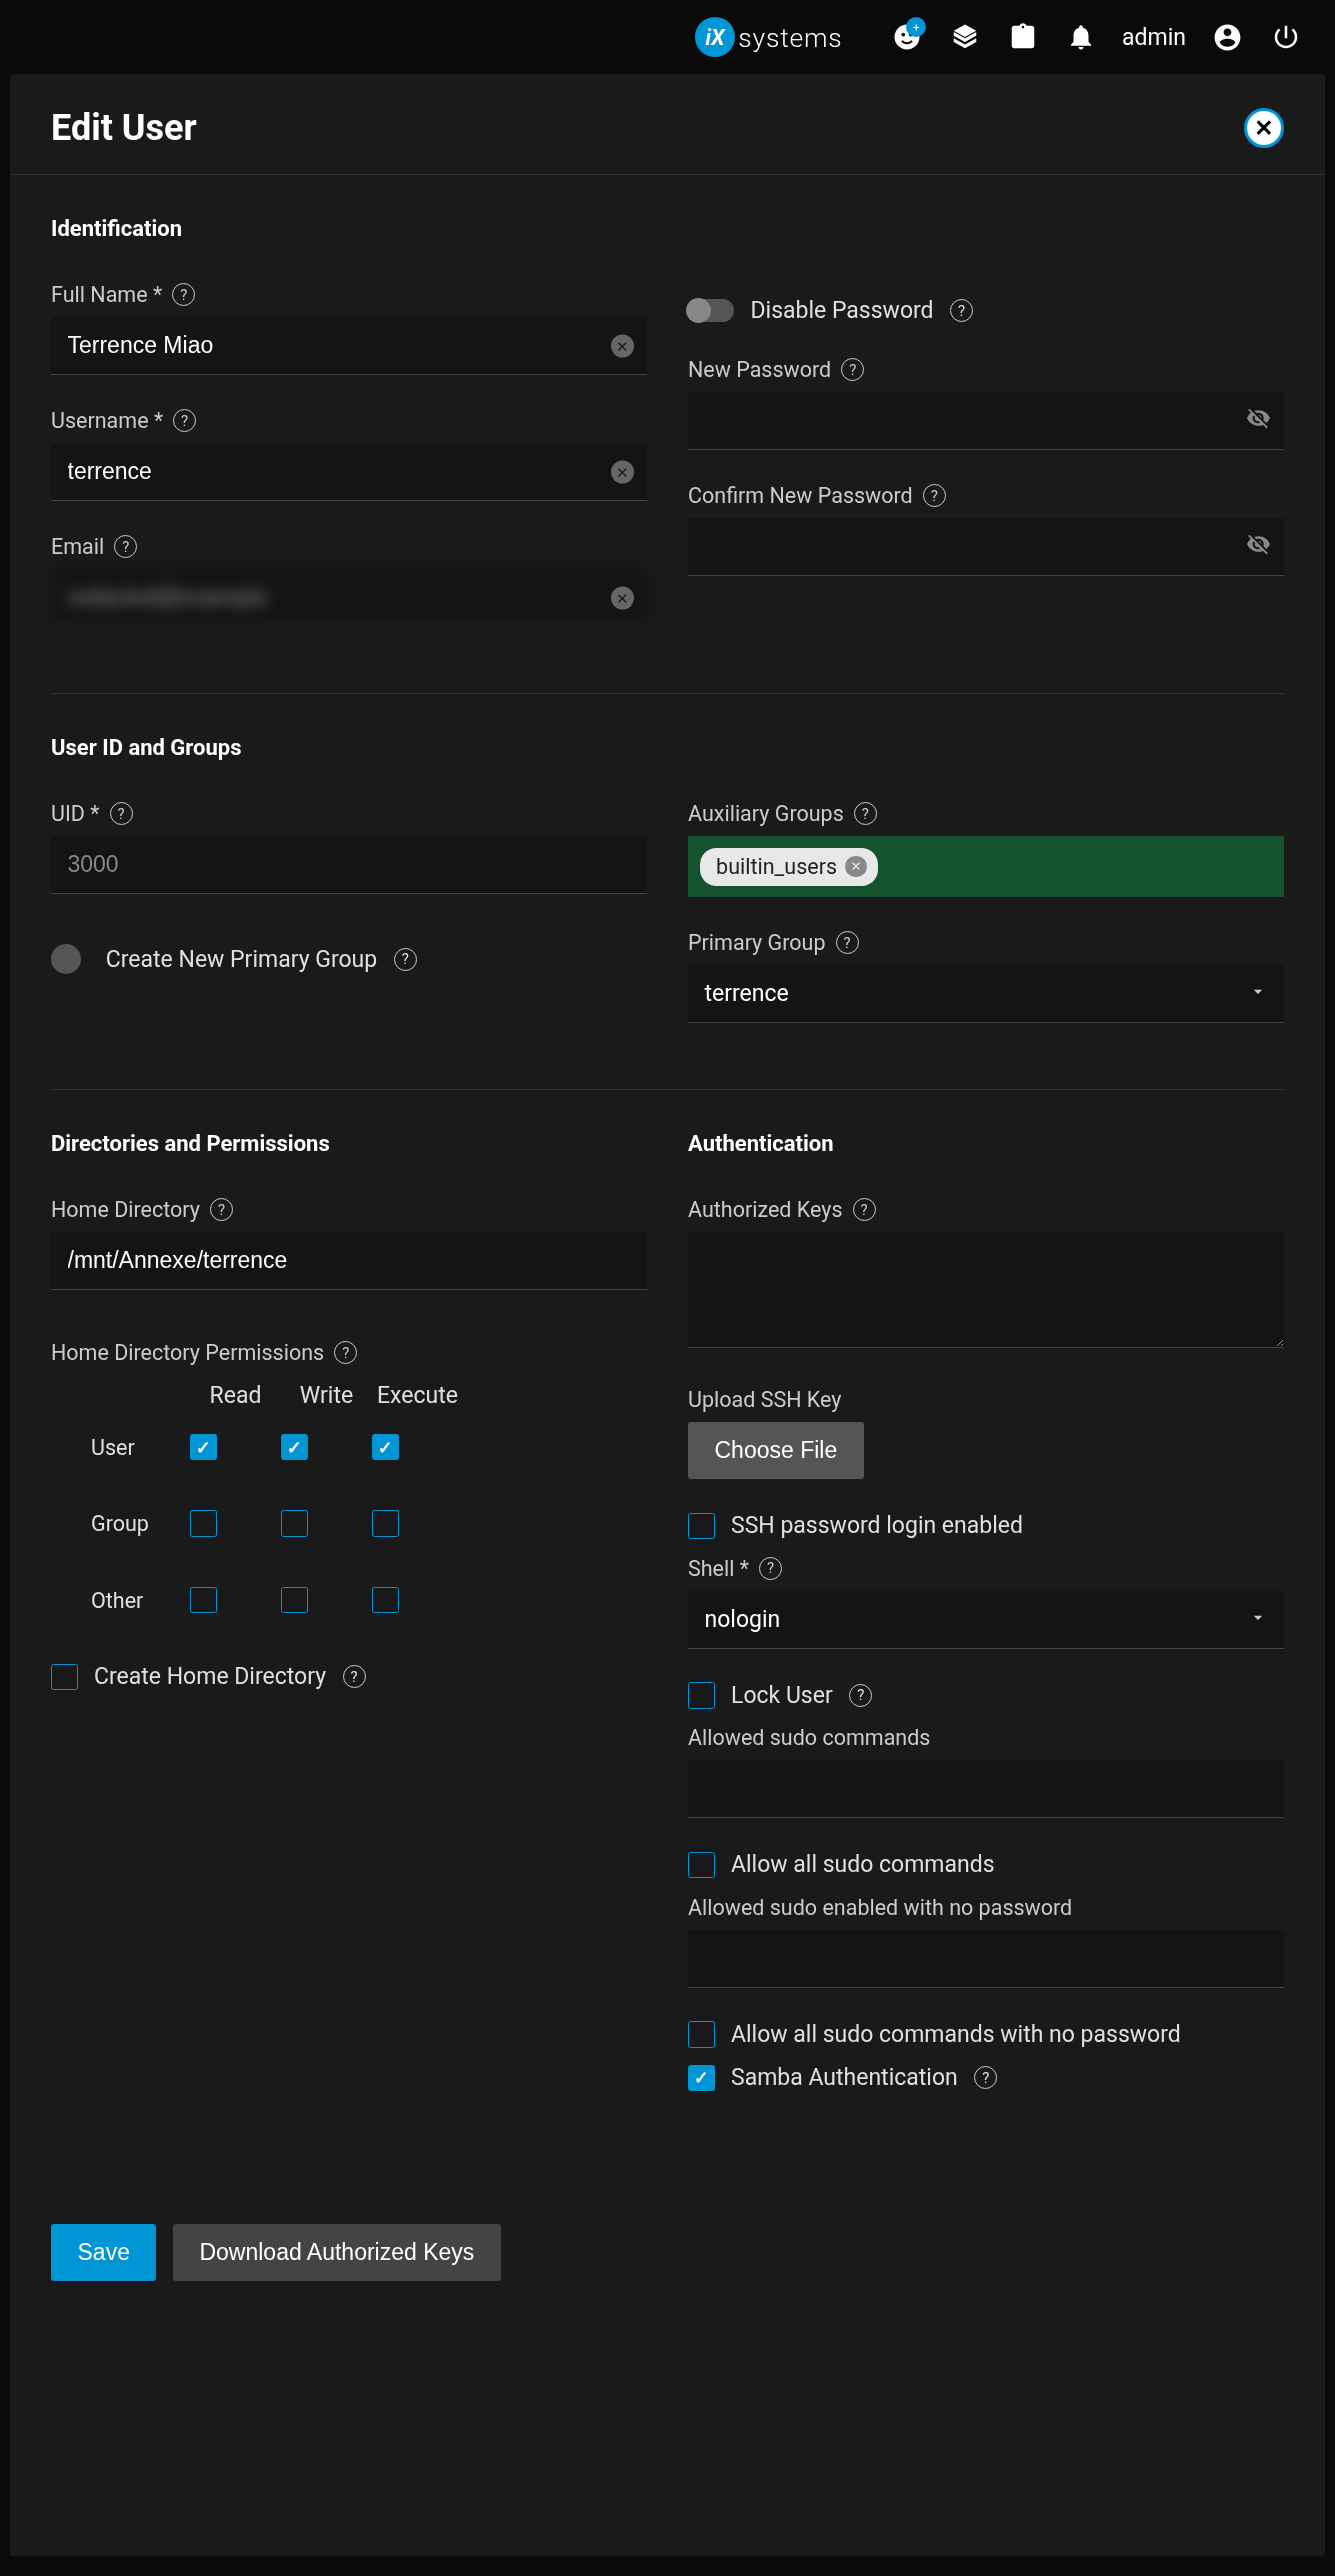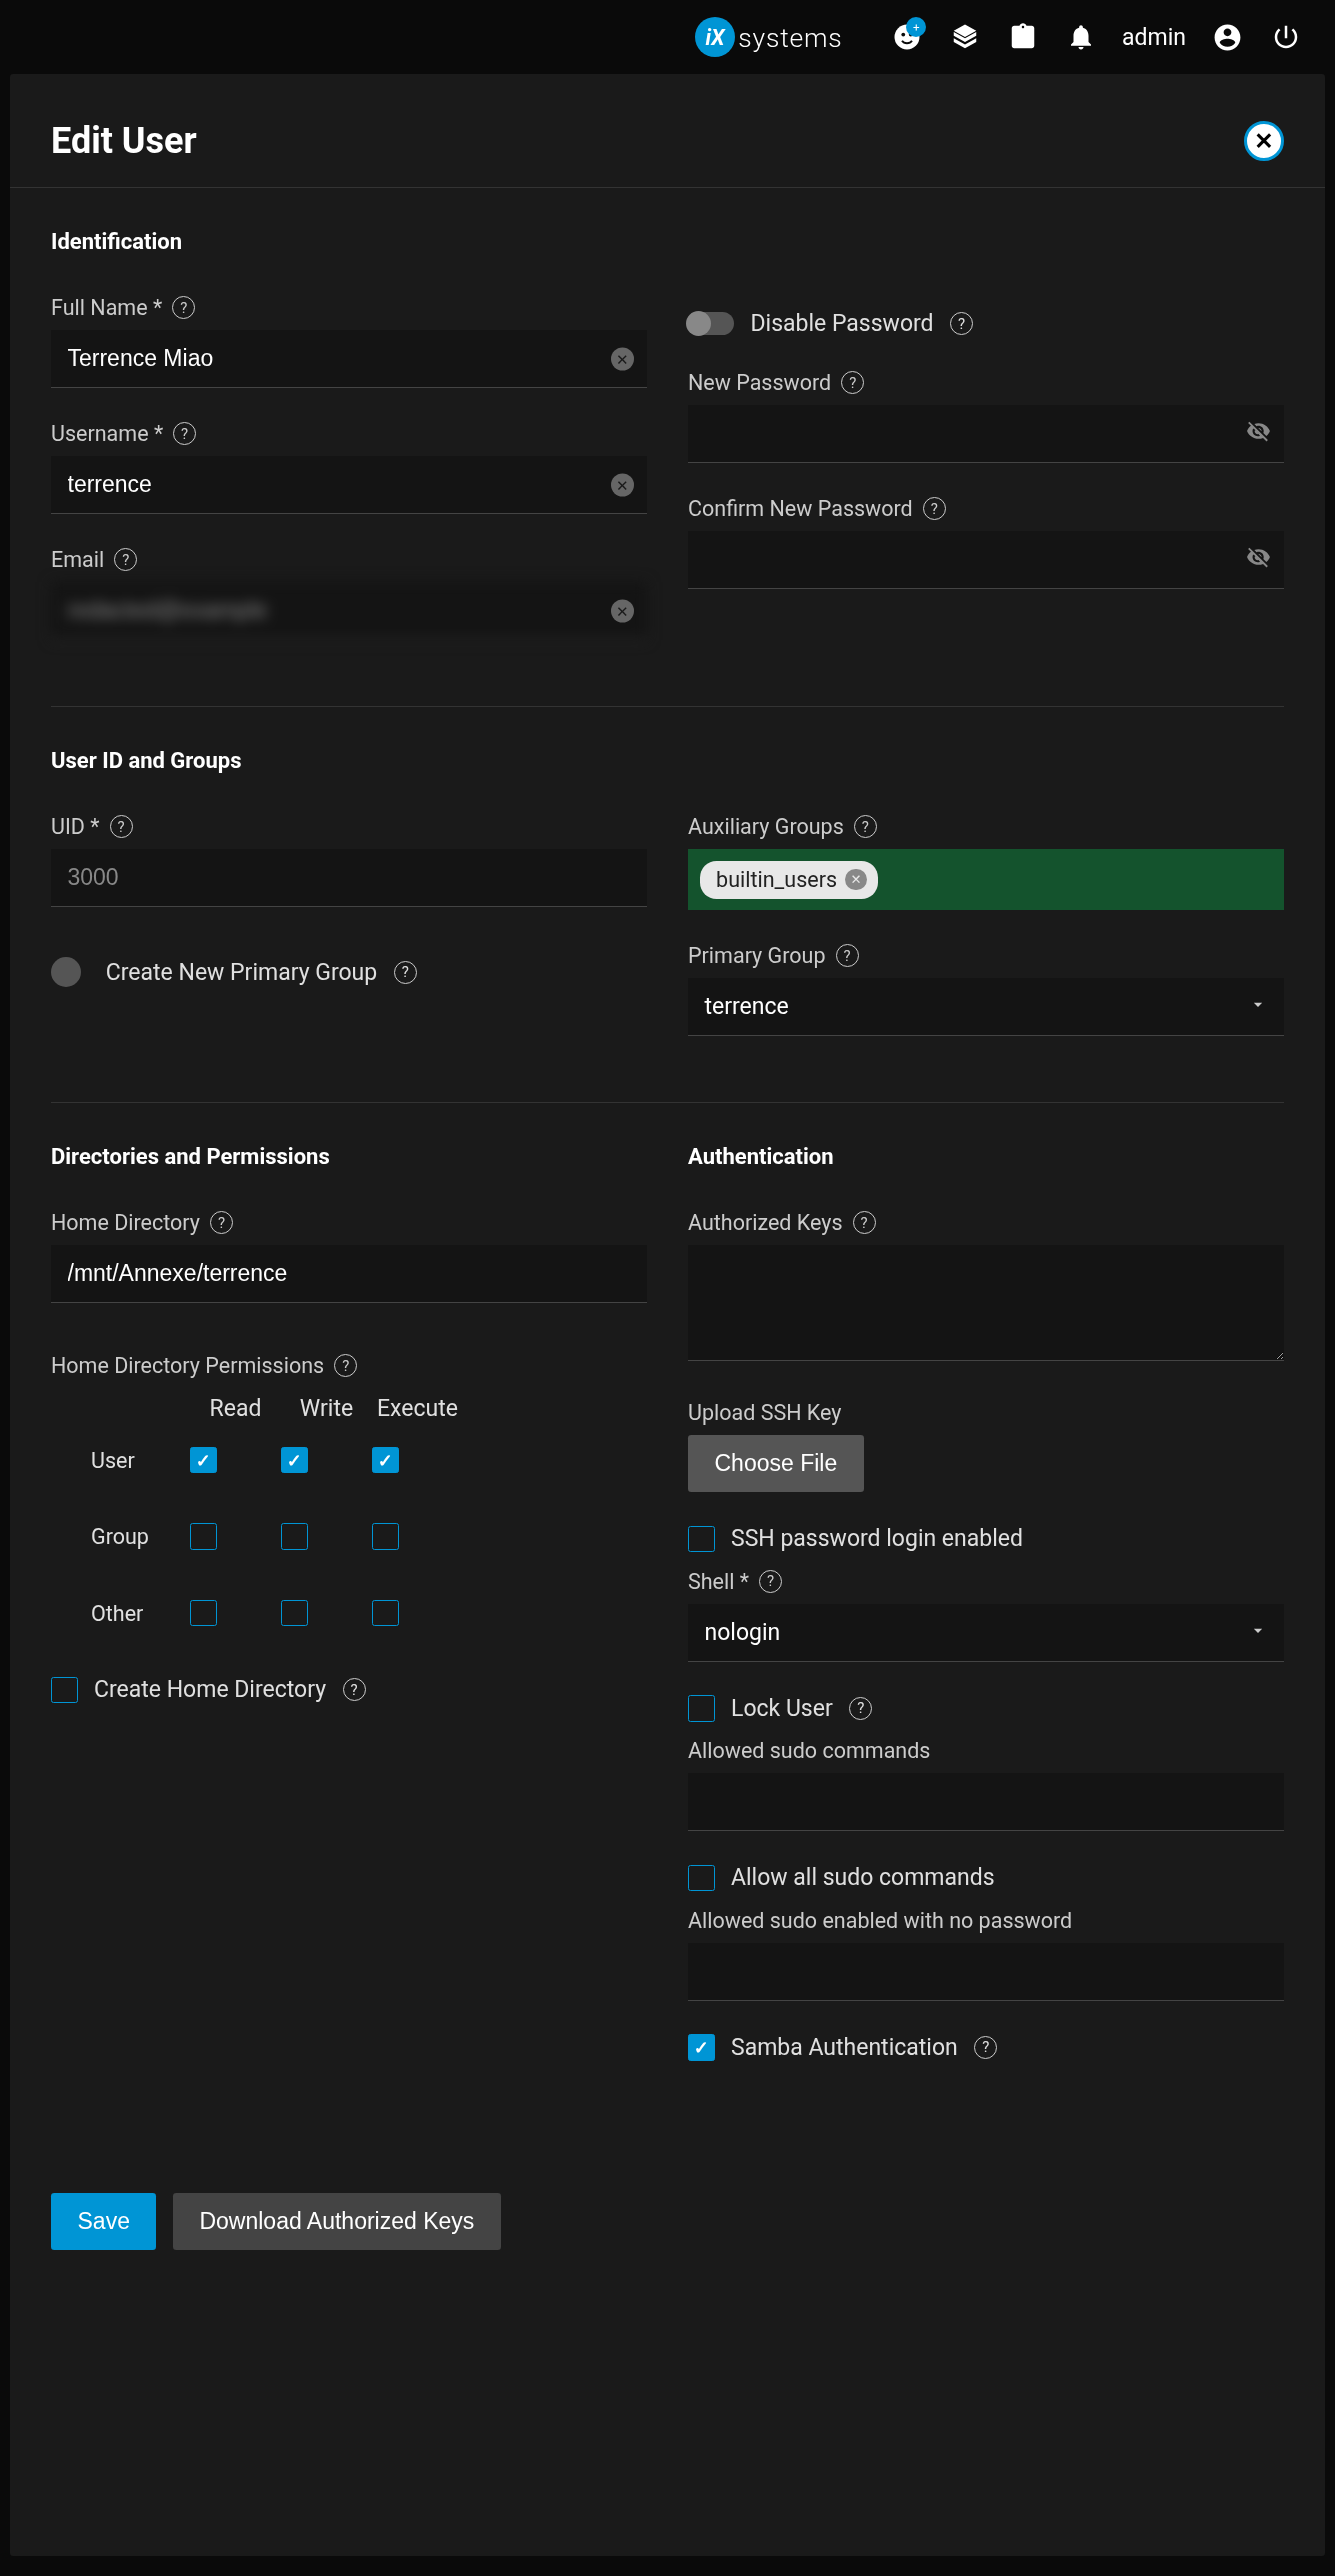--- a/index.html
+++ b/index.html
@@ -82,7 +82,7 @@
       display: flex;
       justify-content: space-between;
       align-items: center;
-      padding: 46px 41px 25px;
+      padding: 33px 41px 25px;
     }
     .panel-title {
       font-size: 36px;

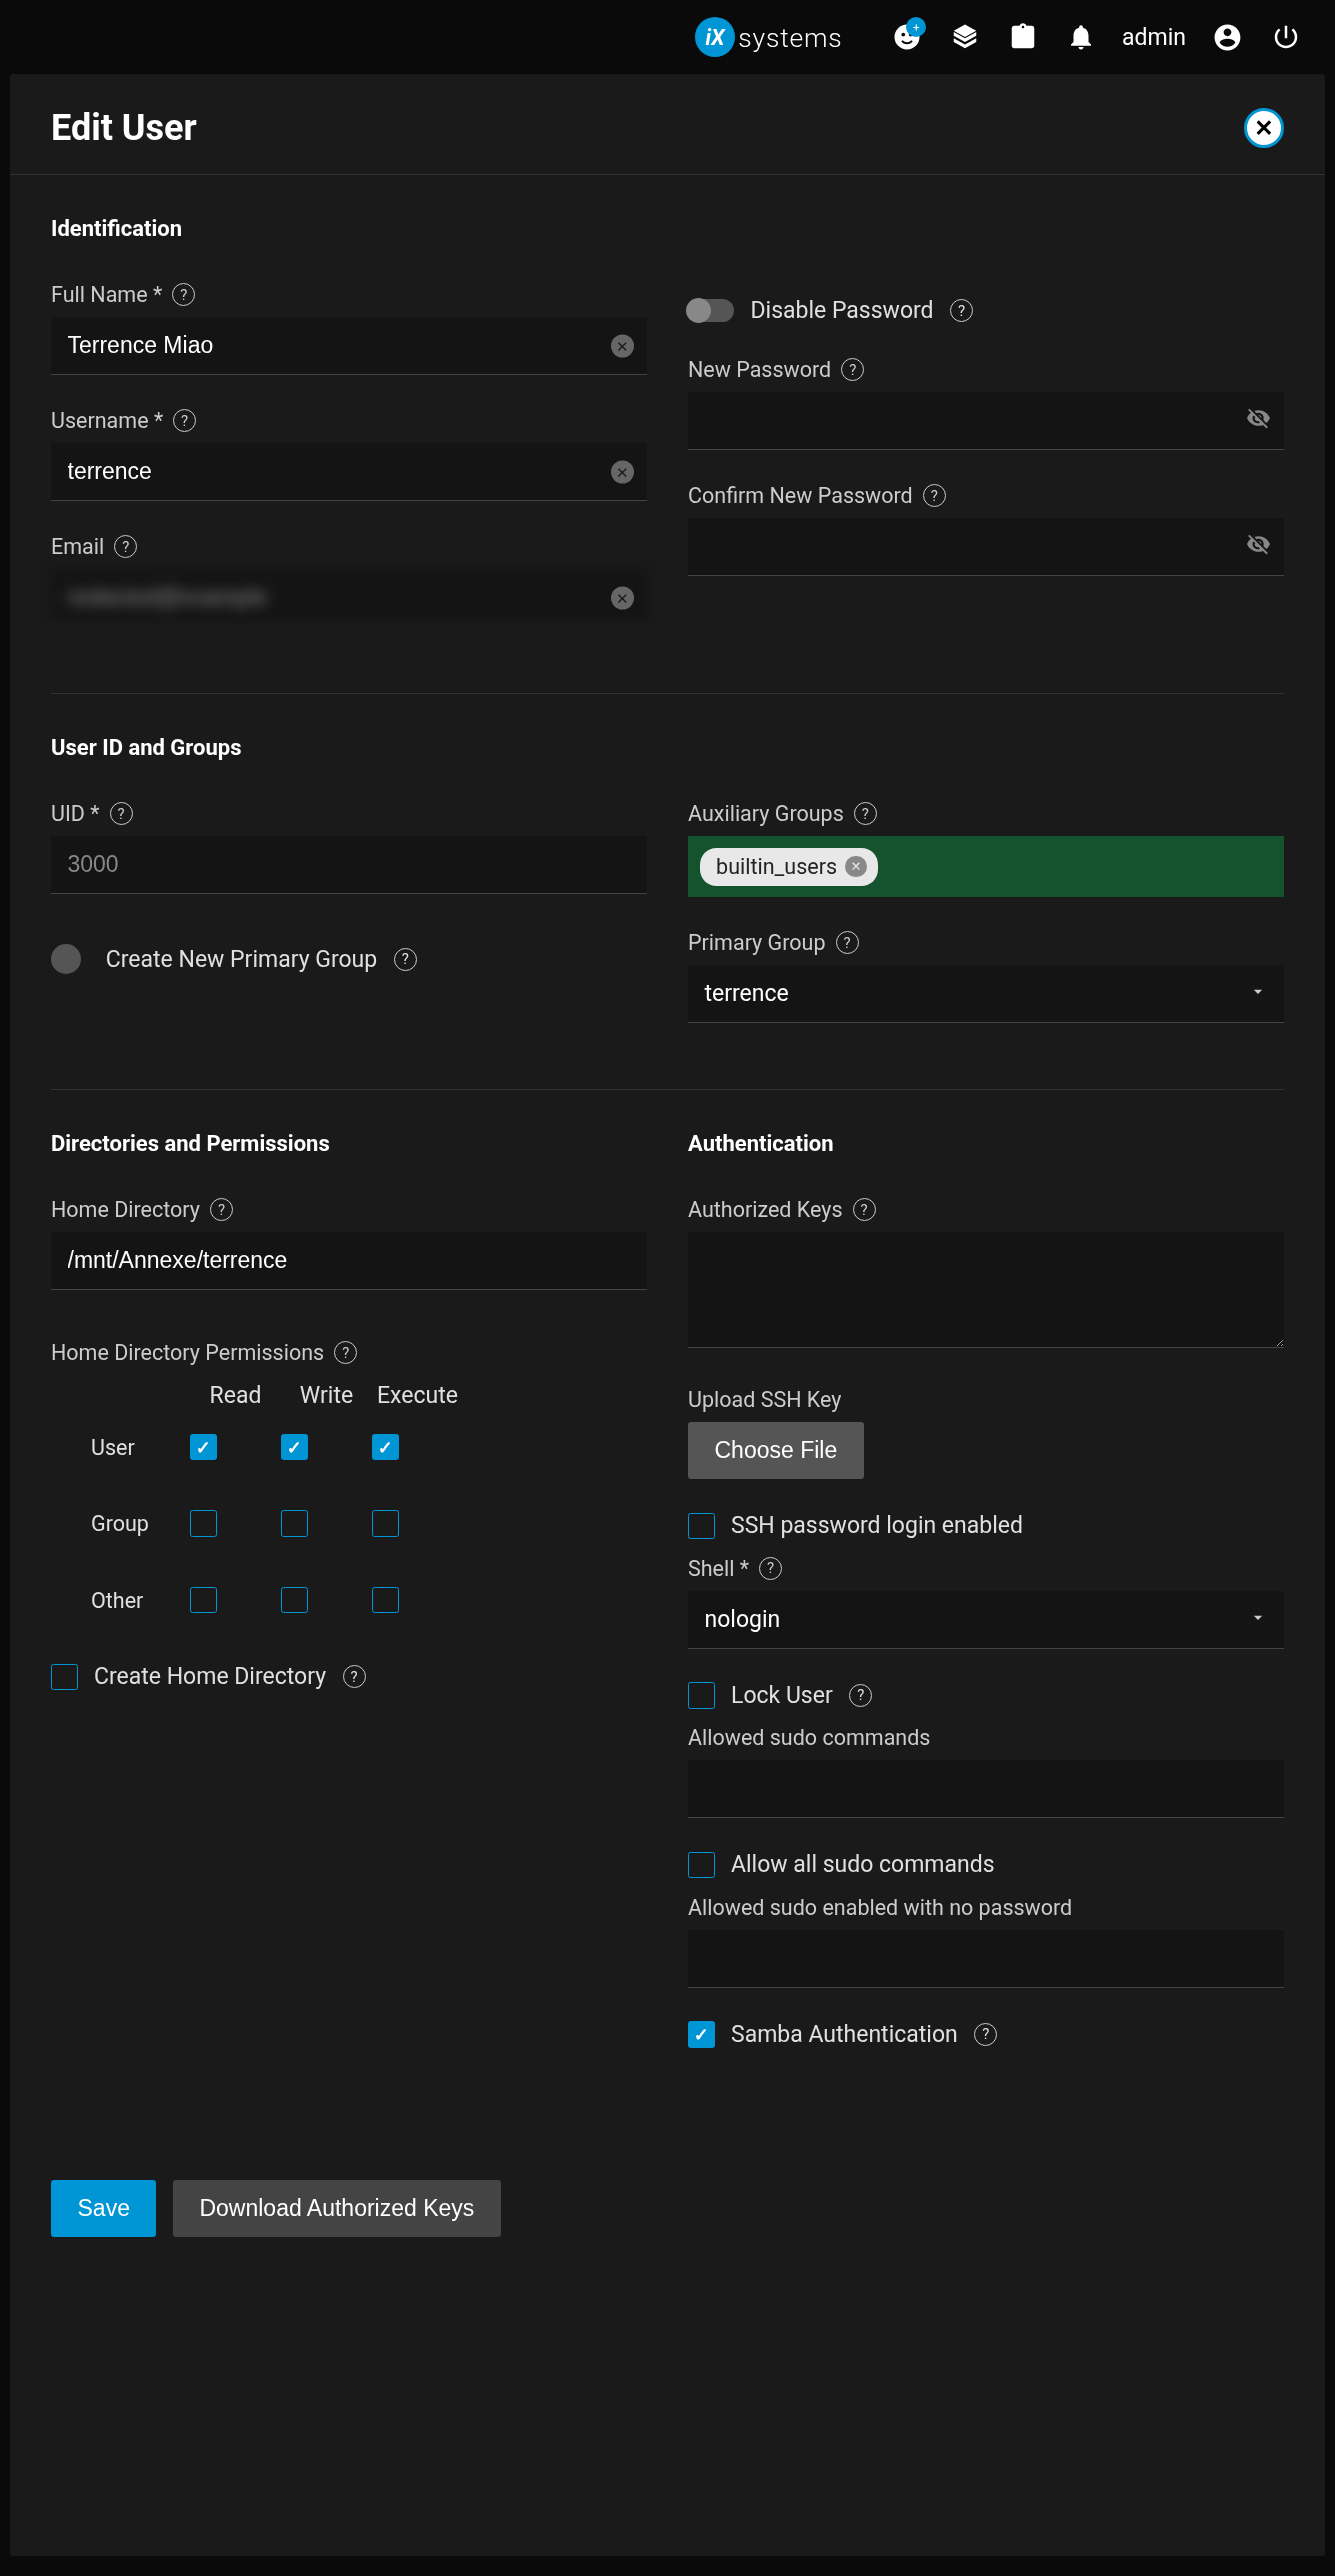--- a/index.html
+++ b/index.html
@@ -633,6 +633,10 @@
           <input class="text-input" style="">
         </div>
         <div class="checkbox-row">
+          <div class="checkbox"></div>
+          <span>Allow all sudo commands with no password</span>
+        </div>
+        <div class="checkbox-row">
           <div class="checkbox checked"></div>
           <span>Samba Authentication</span>
           <span class="help-icon">?</span>

